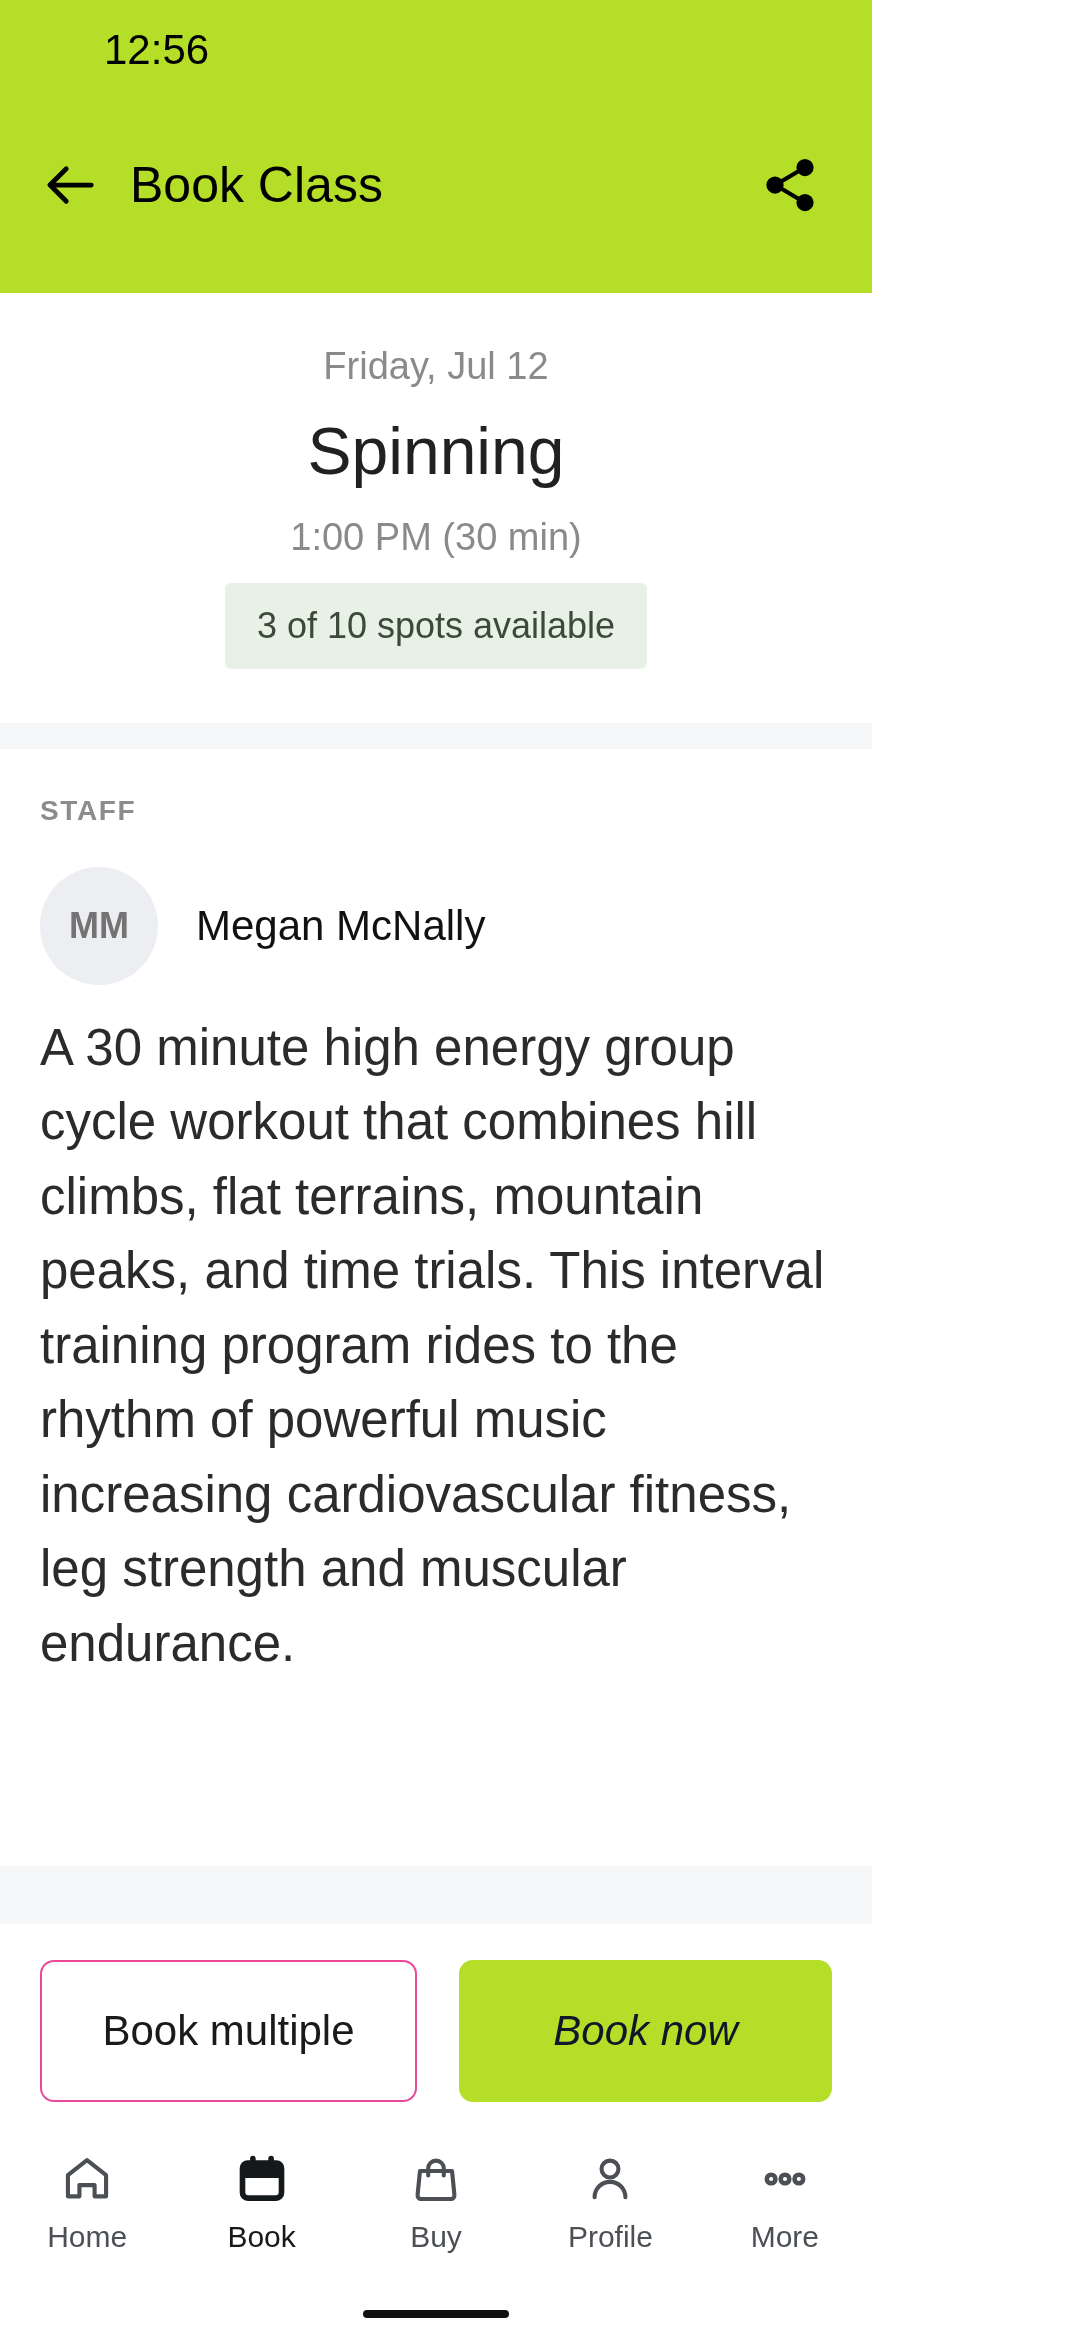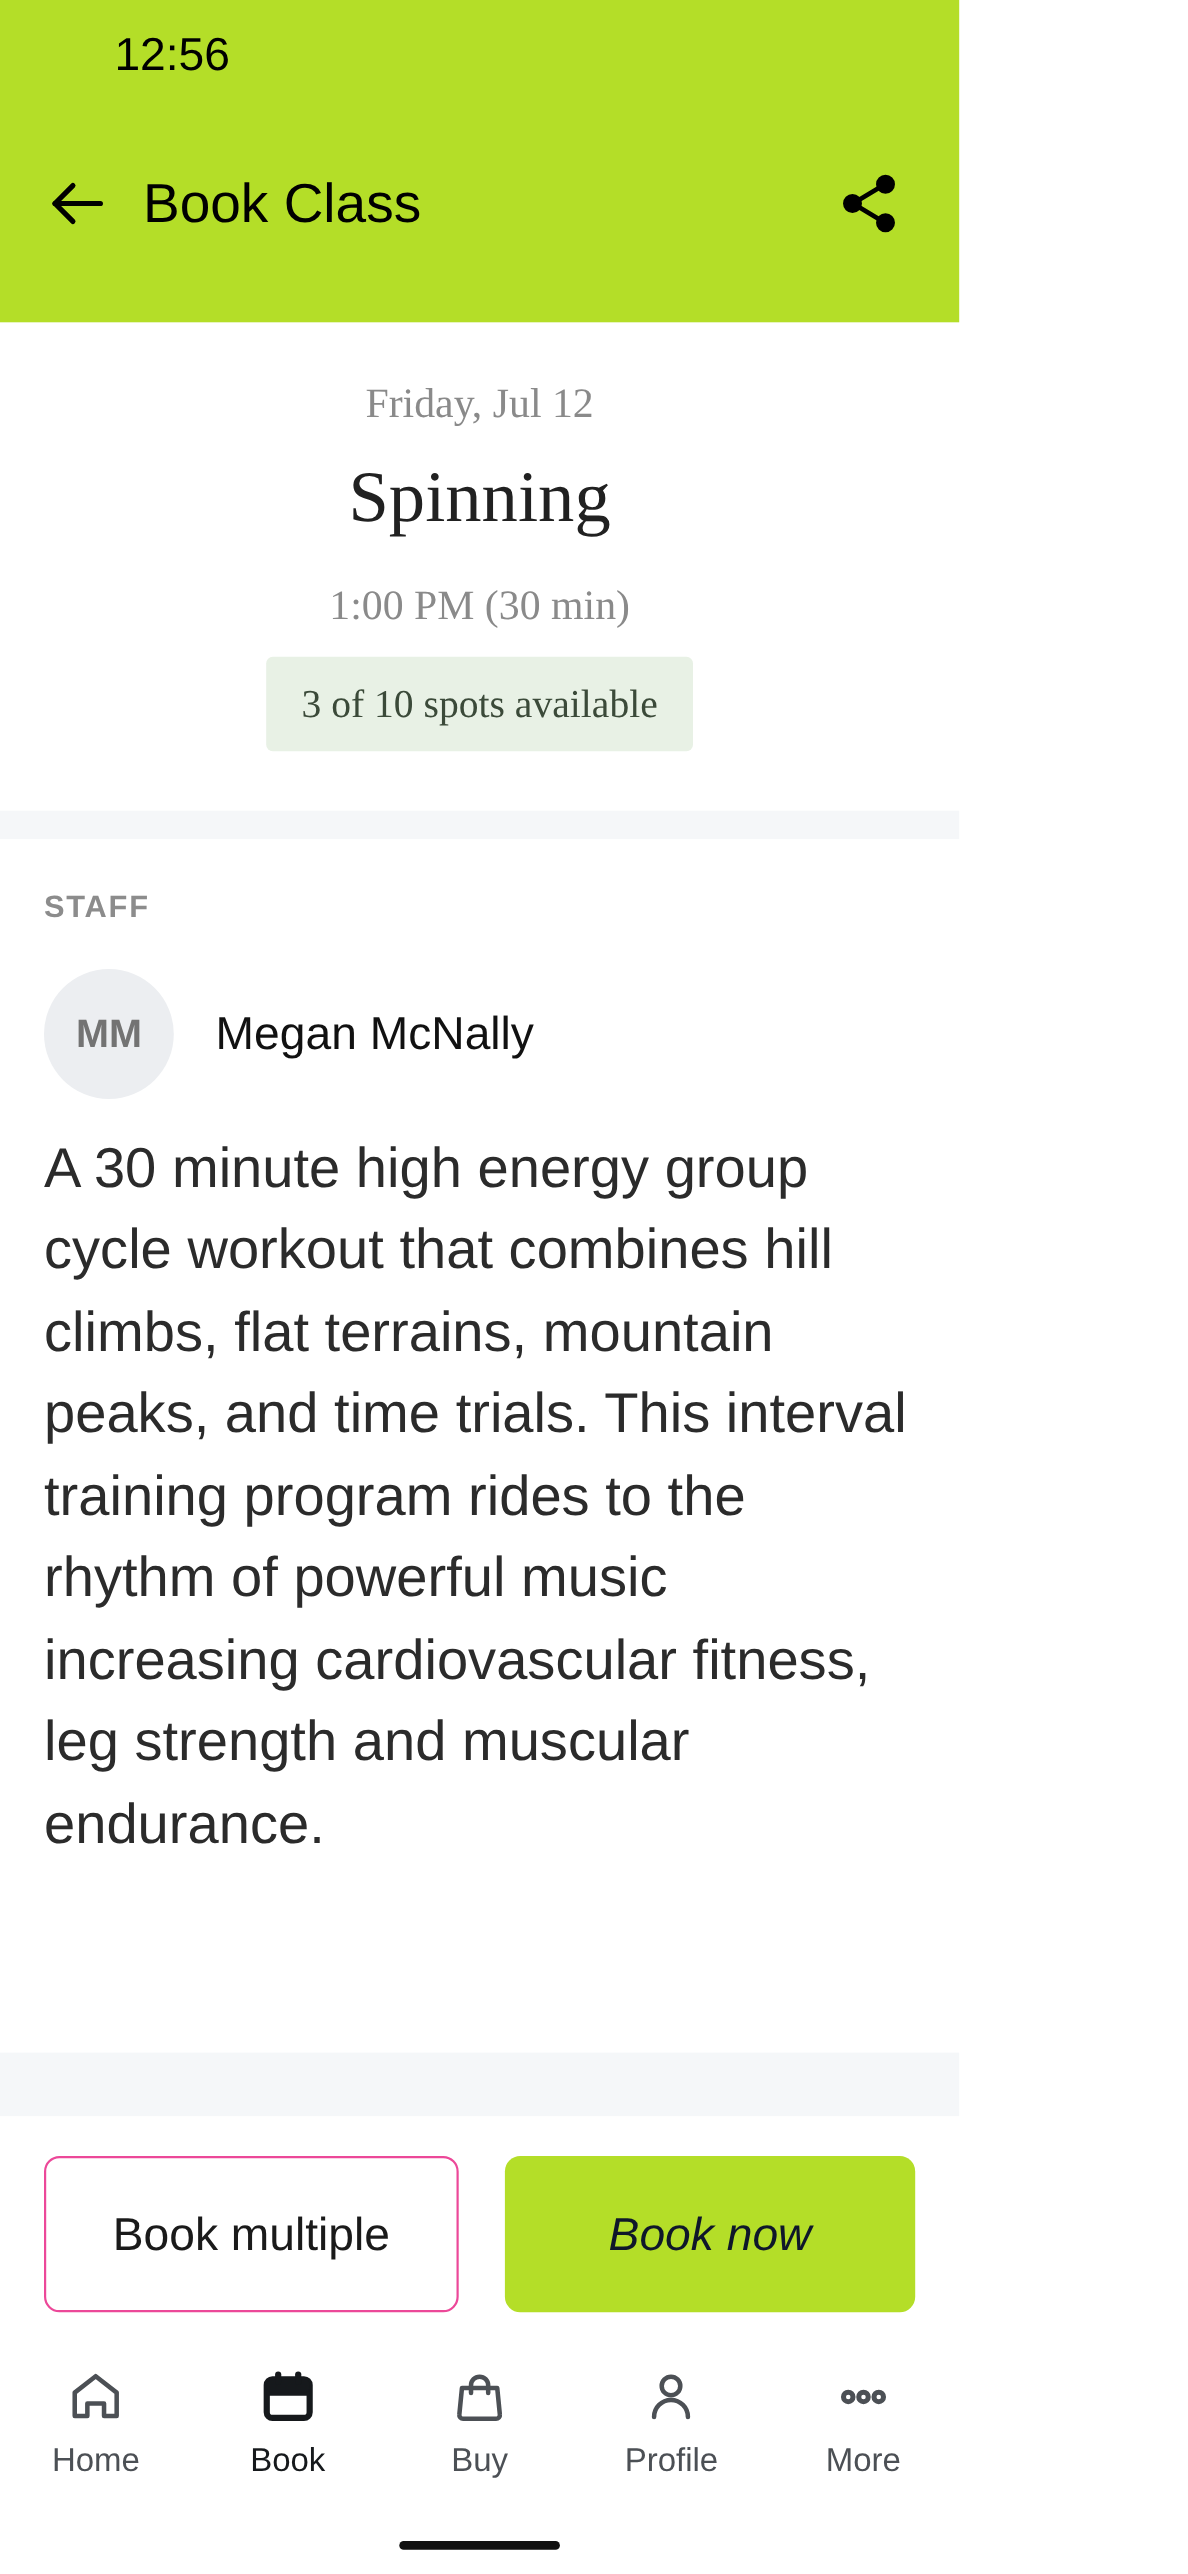--- a/index.html
+++ b/index.html
@@ -61,7 +61,6 @@
     background:#ffffff;
     padding:52px 40px 54px;
     text-align:center;
-    font-family:Liberation Serif, serif;
   }
   .summary-date {
     font-size:38px;

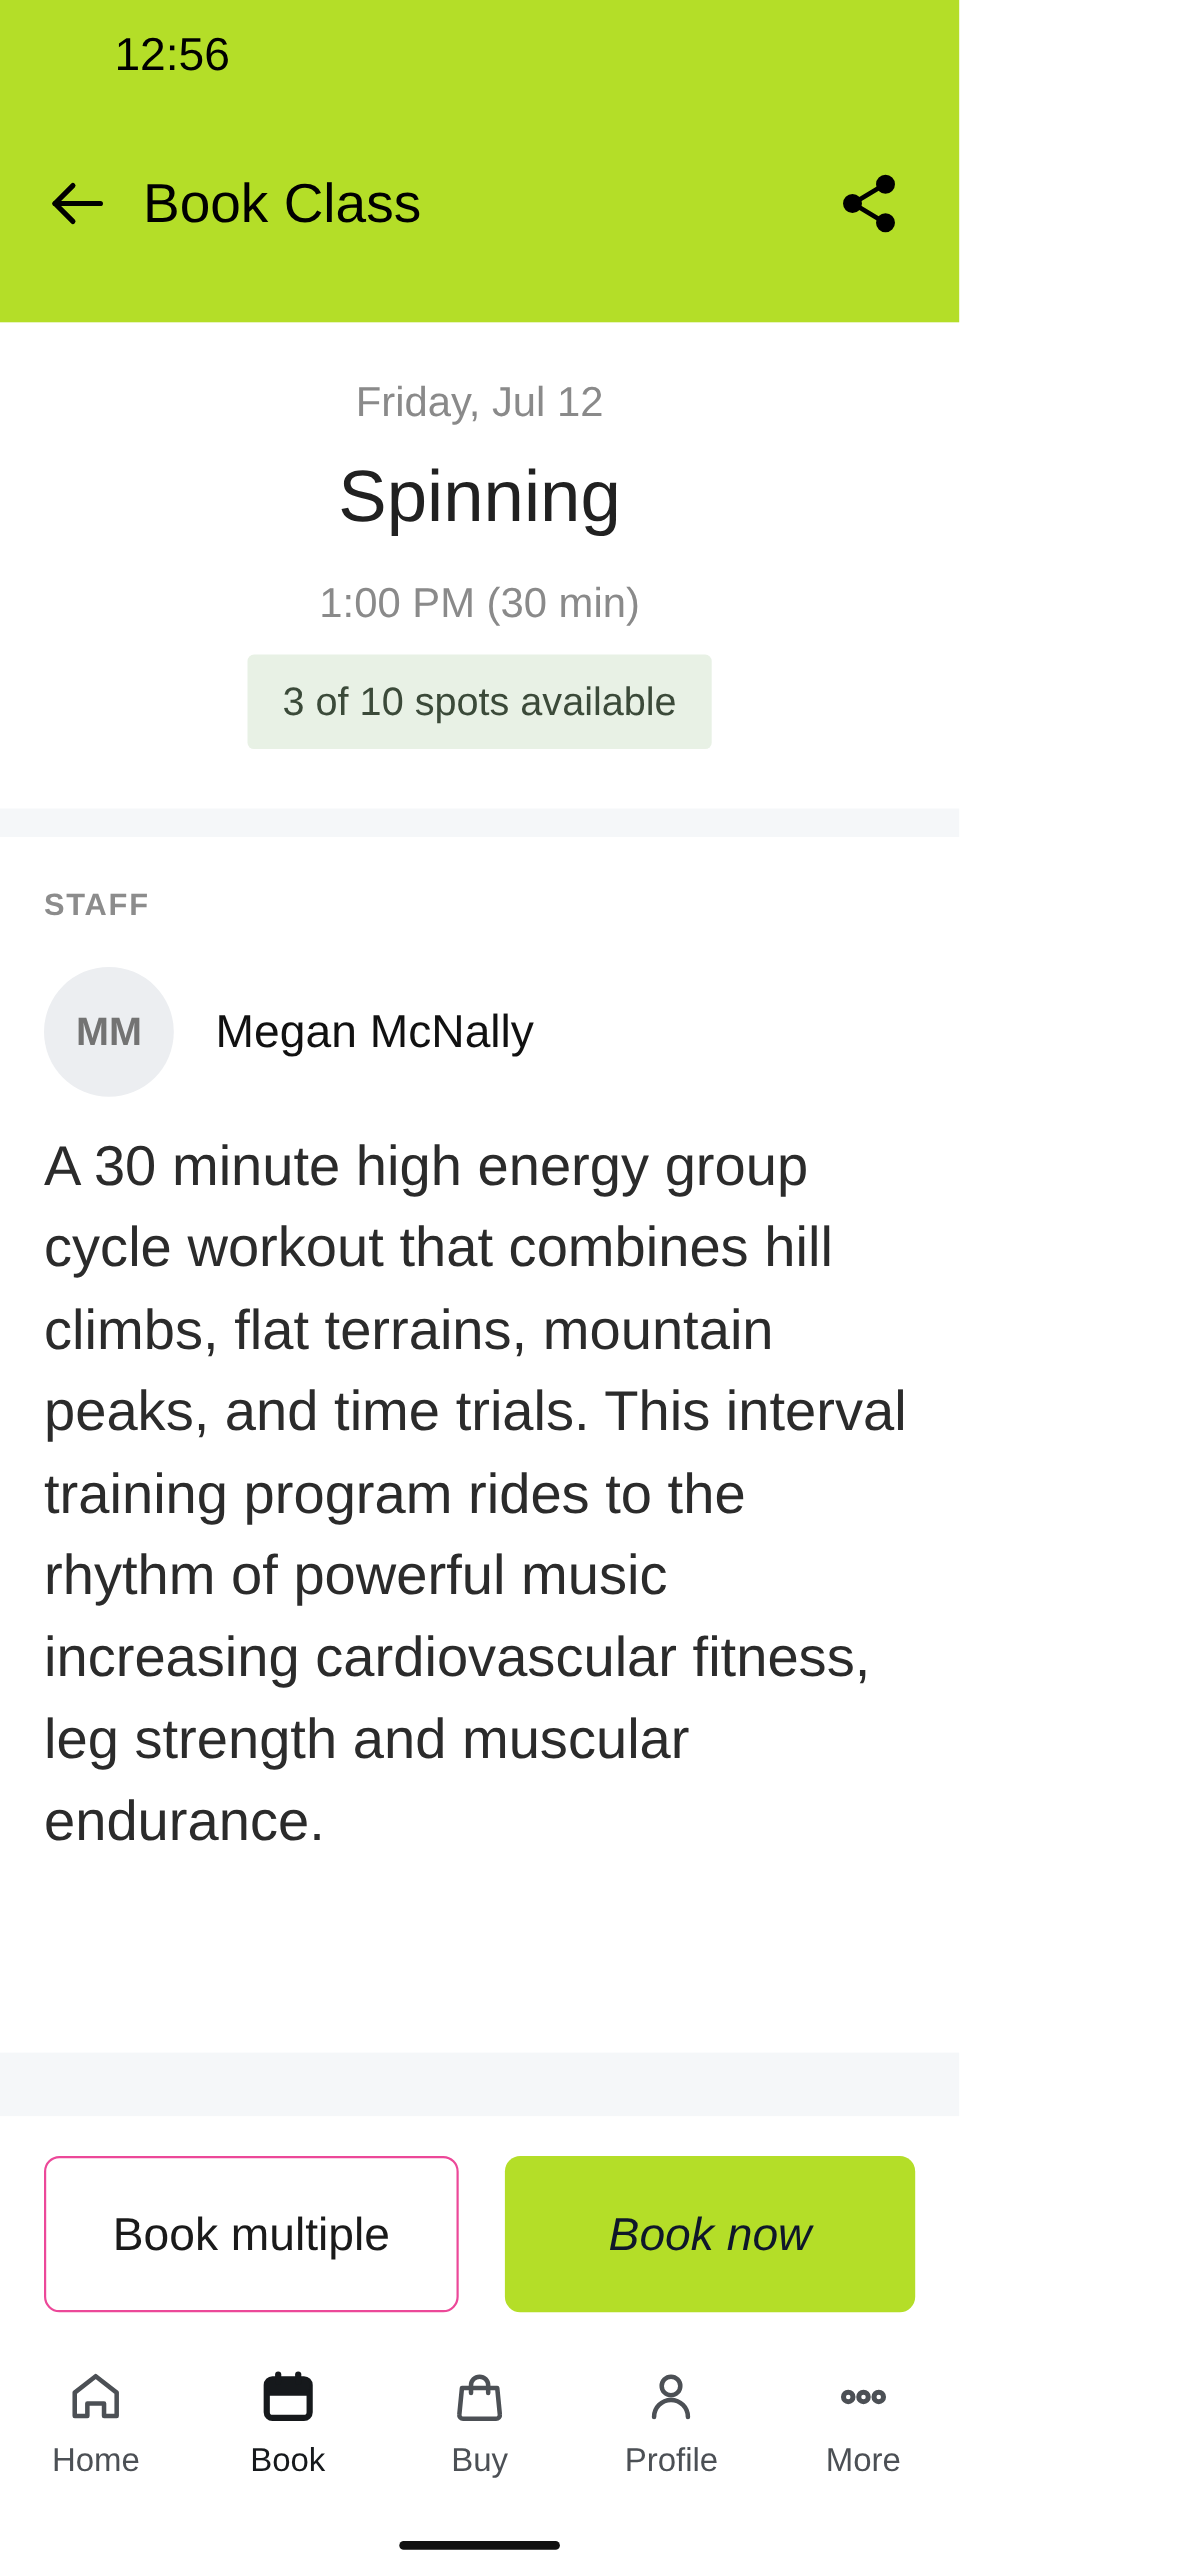--- a/index.html
+++ b/index.html
@@ -70,7 +70,7 @@
   .summary-name {
     font-size:66px;
     color:#212121;
-    margin-bottom:38px;
+    margin-bottom:26px;
     line-height:1.15;
   }
   .summary-time {

